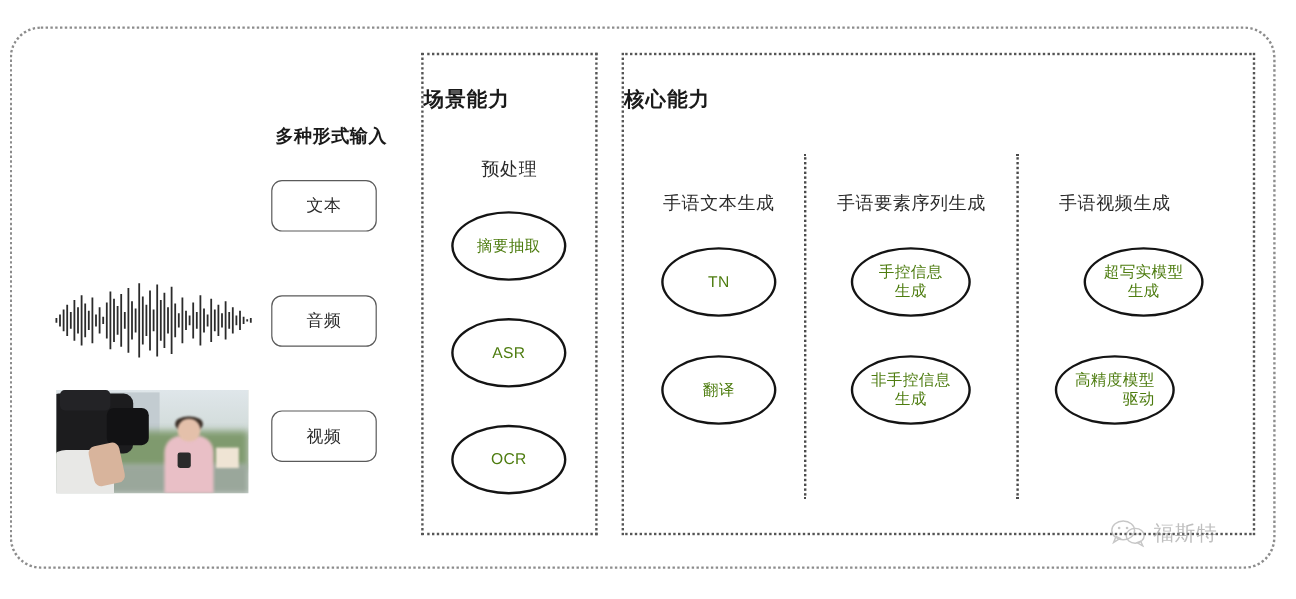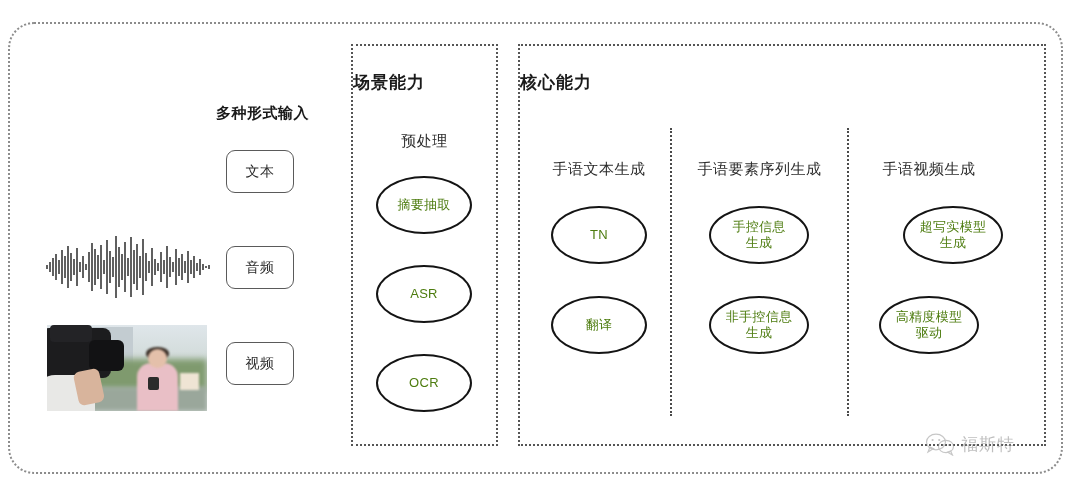--- a/index.html
+++ b/index.html
@@ -69,6 +69,7 @@
     left: 216px;
     top: 104px;
     width: 120px;
+    text-align: center;
     font-size: 15px;
     font-weight: bold;
     color: #1a1a1a;

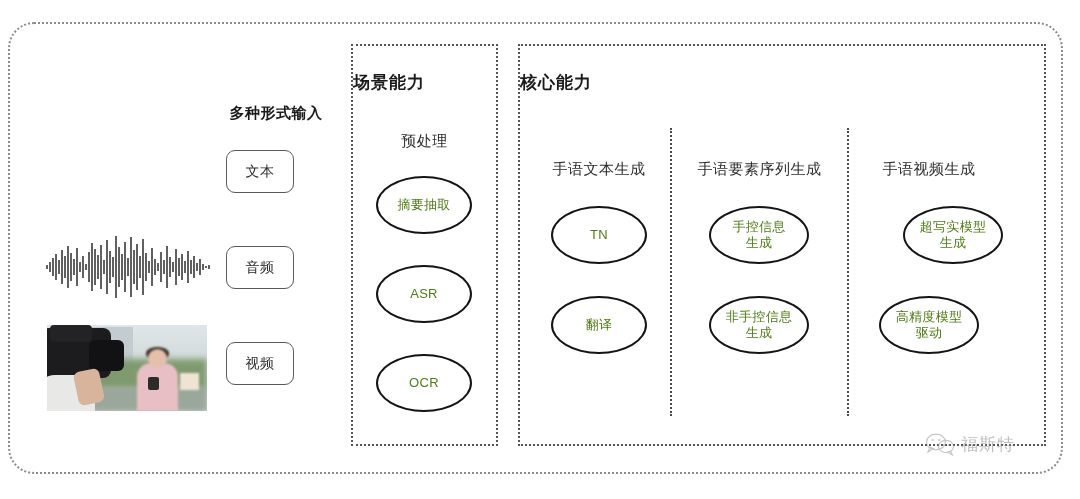--- a/index.html
+++ b/index.html
@@ -87,7 +87,7 @@
   }
   .input-chip {
     position: absolute;
-    width: 68px;
+    width: 88px;
     height: 43px;
     border: 1.6px solid #5a5a5a;
     border-radius: 9px;

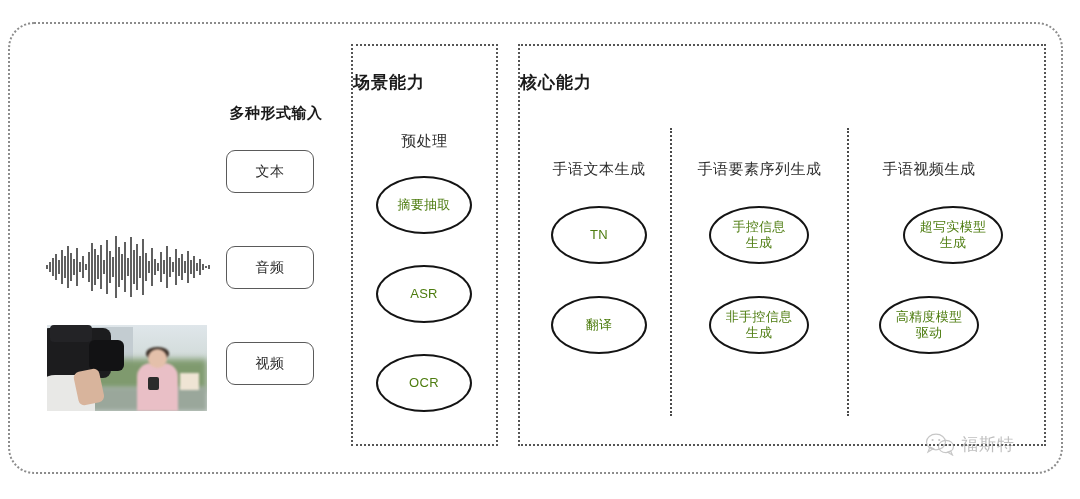--- a/index.html
+++ b/index.html
@@ -397,7 +397,7 @@
       <div>生成</div>
     </div>
   </div>
-  <div class="ellipse wide" style="left:879px; top:296px;">
+  <div class="ellipse wide" style="left:879px; top:296px;text-align:right;">
     <div>
       <div>高精度模型</div>
       <div>驱动</div>

